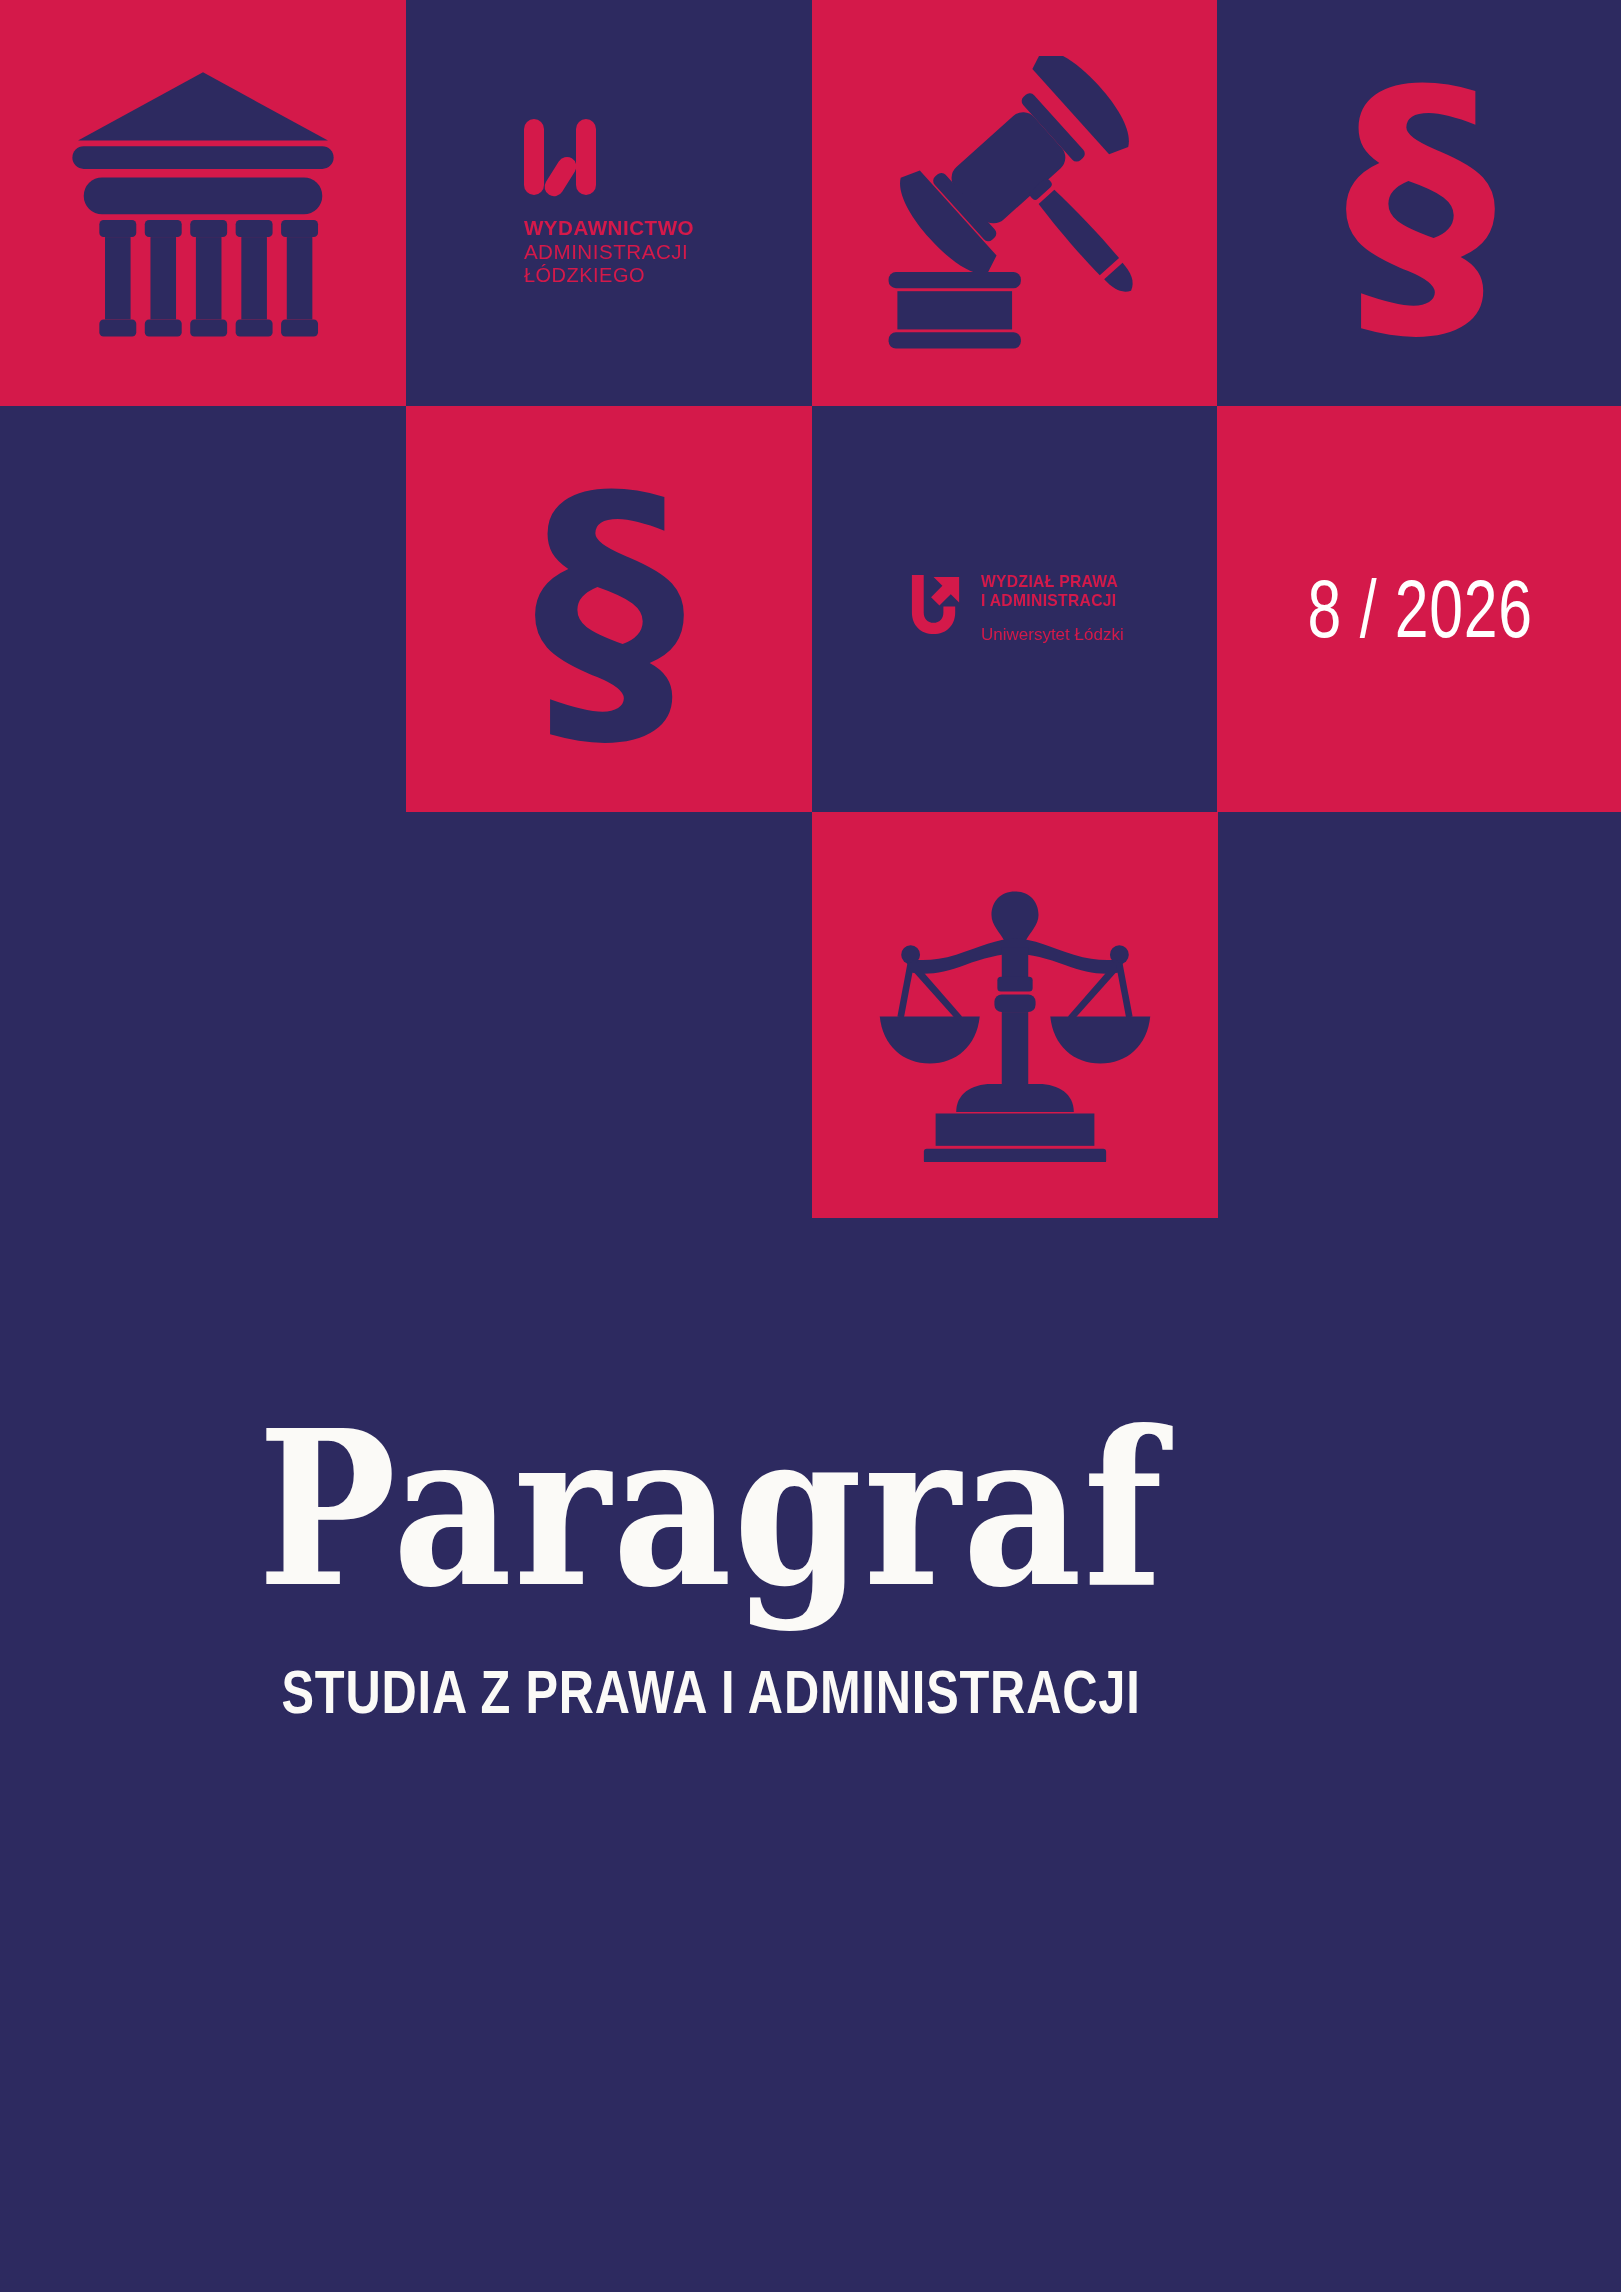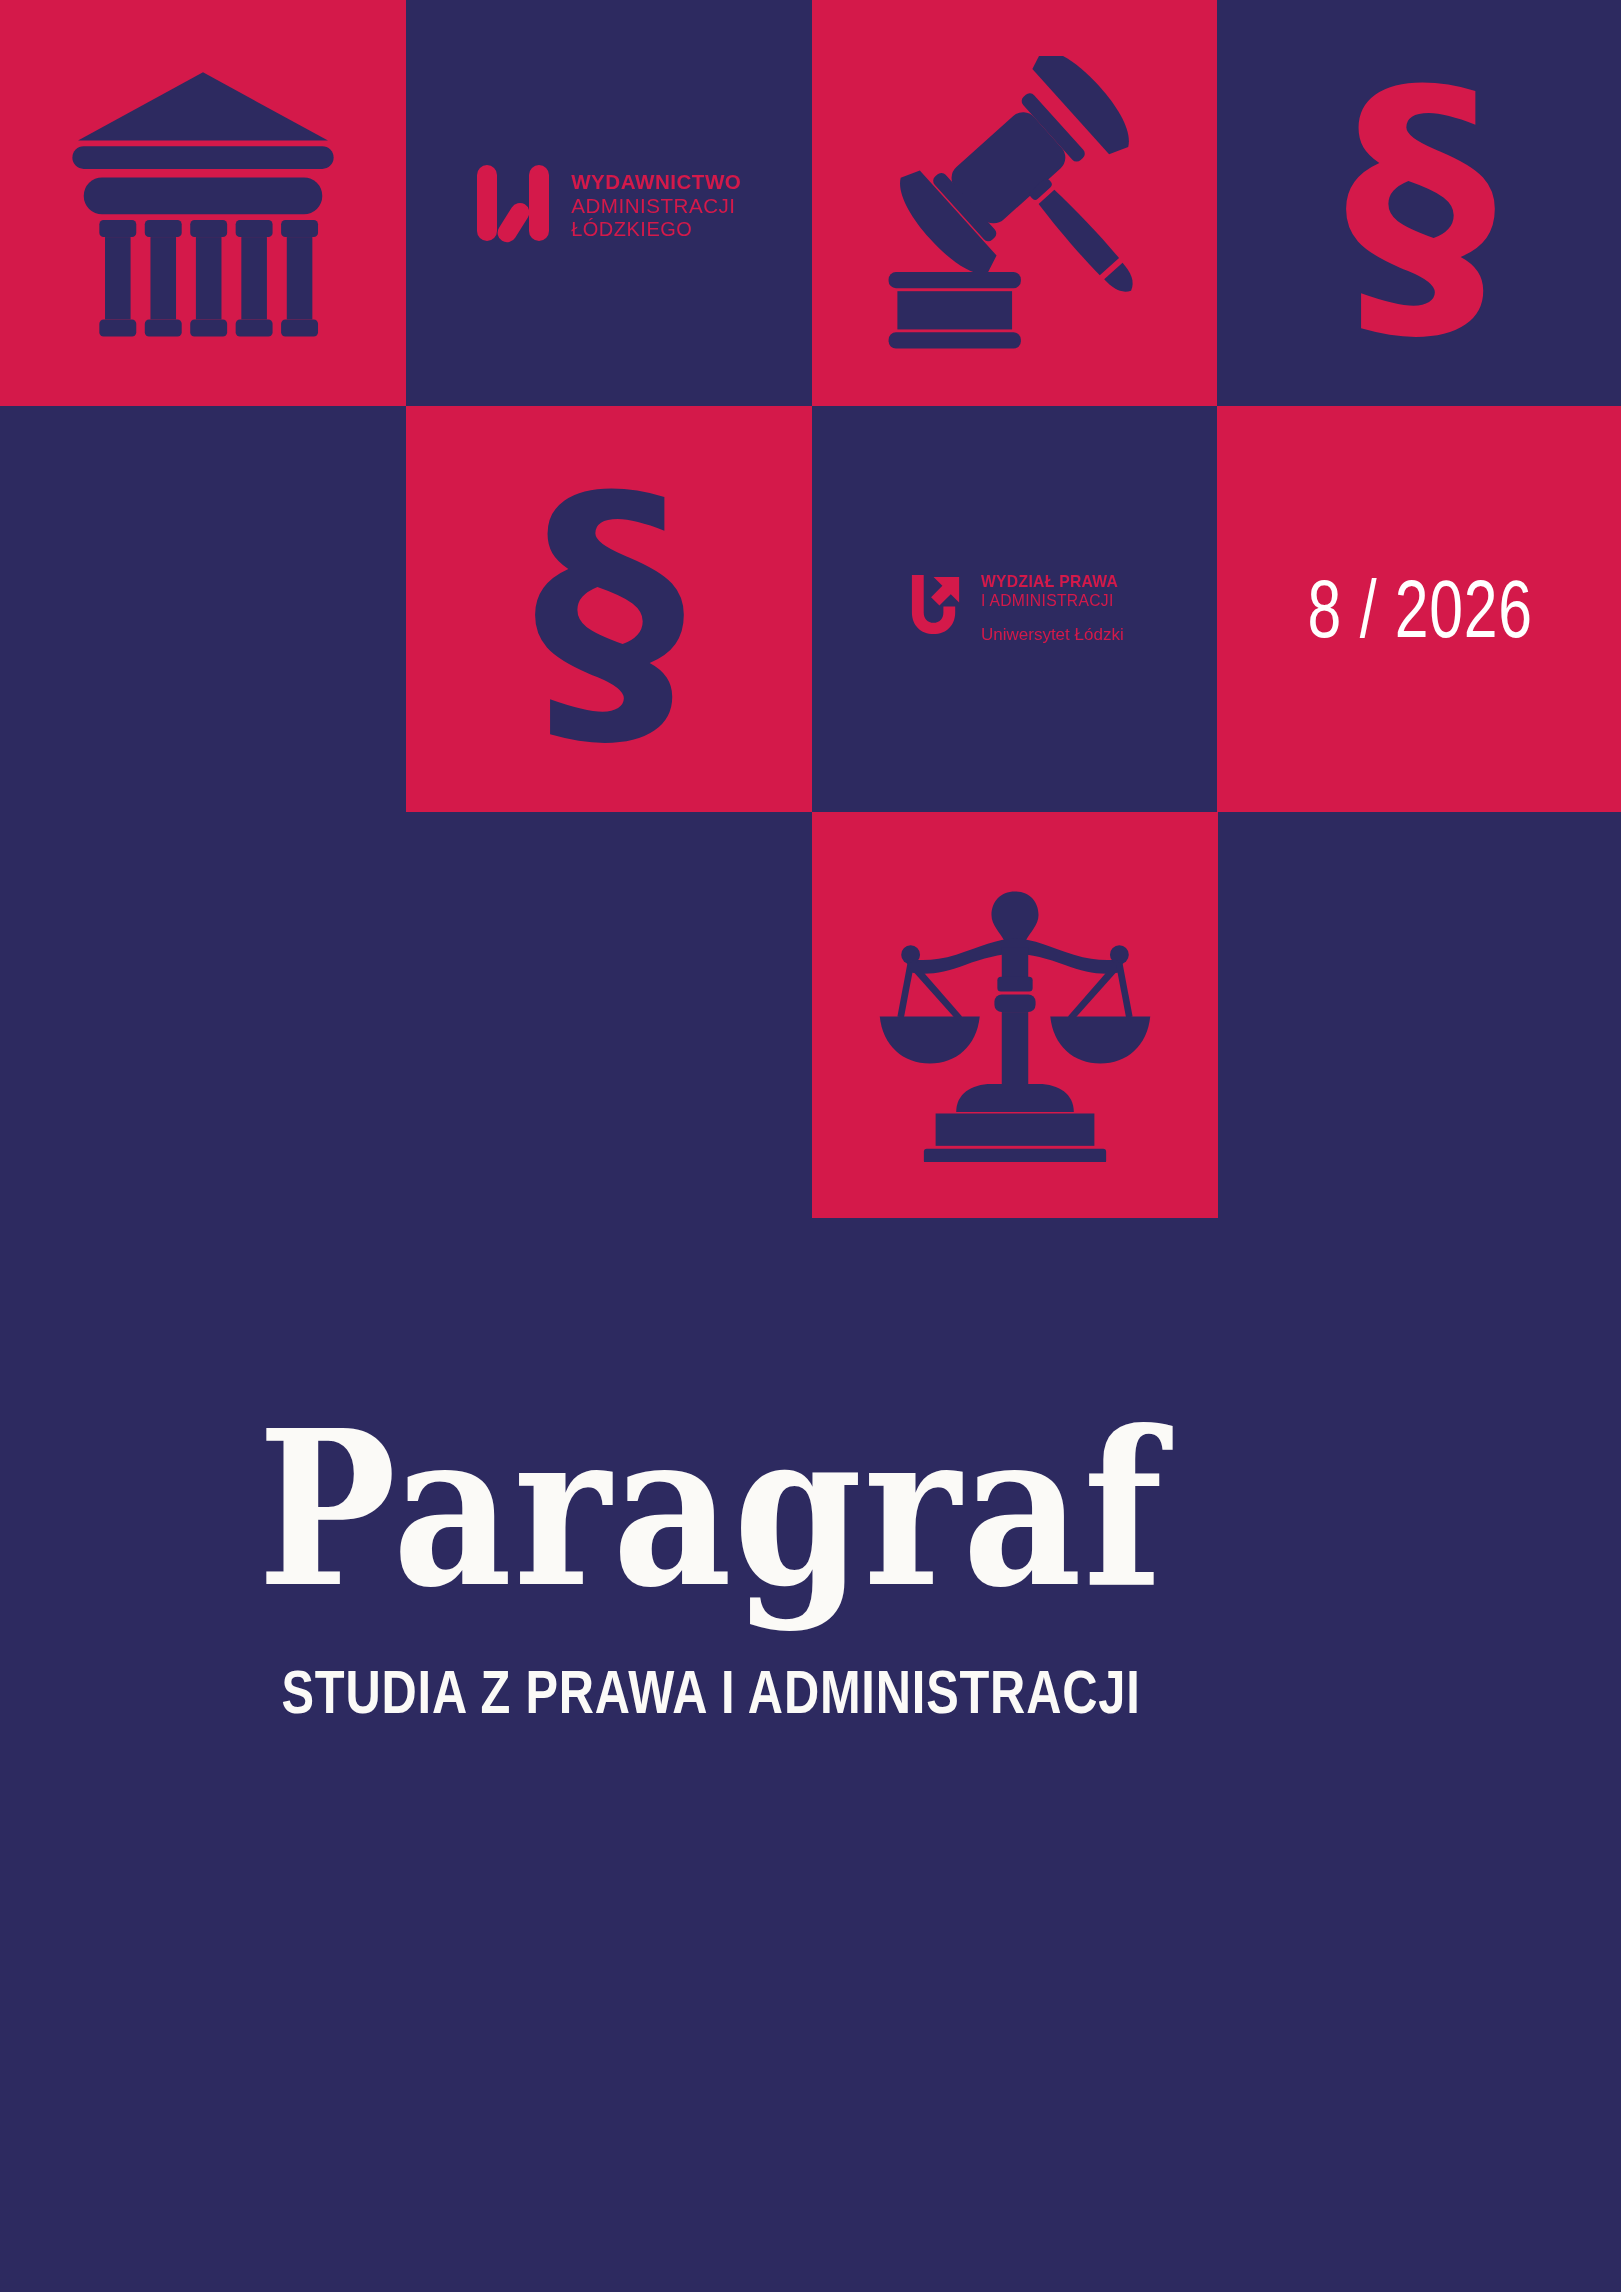--- a/index.html
+++ b/index.html
@@ -44,7 +44,7 @@
   }
 
   
-  .pub-logo { display:flex; align-items:flex-end; gap:21.6px; }
+  .pub-logo { display:flex; align-items:flex-start; gap:21.6px;flex-direction:column; }
   .pub-mark { position:relative; width:73px; height:76px; flex:0 0 auto; }
   .pub-mark i {
     position:absolute; background:#d4194a; border-radius:10.8px; display:block;

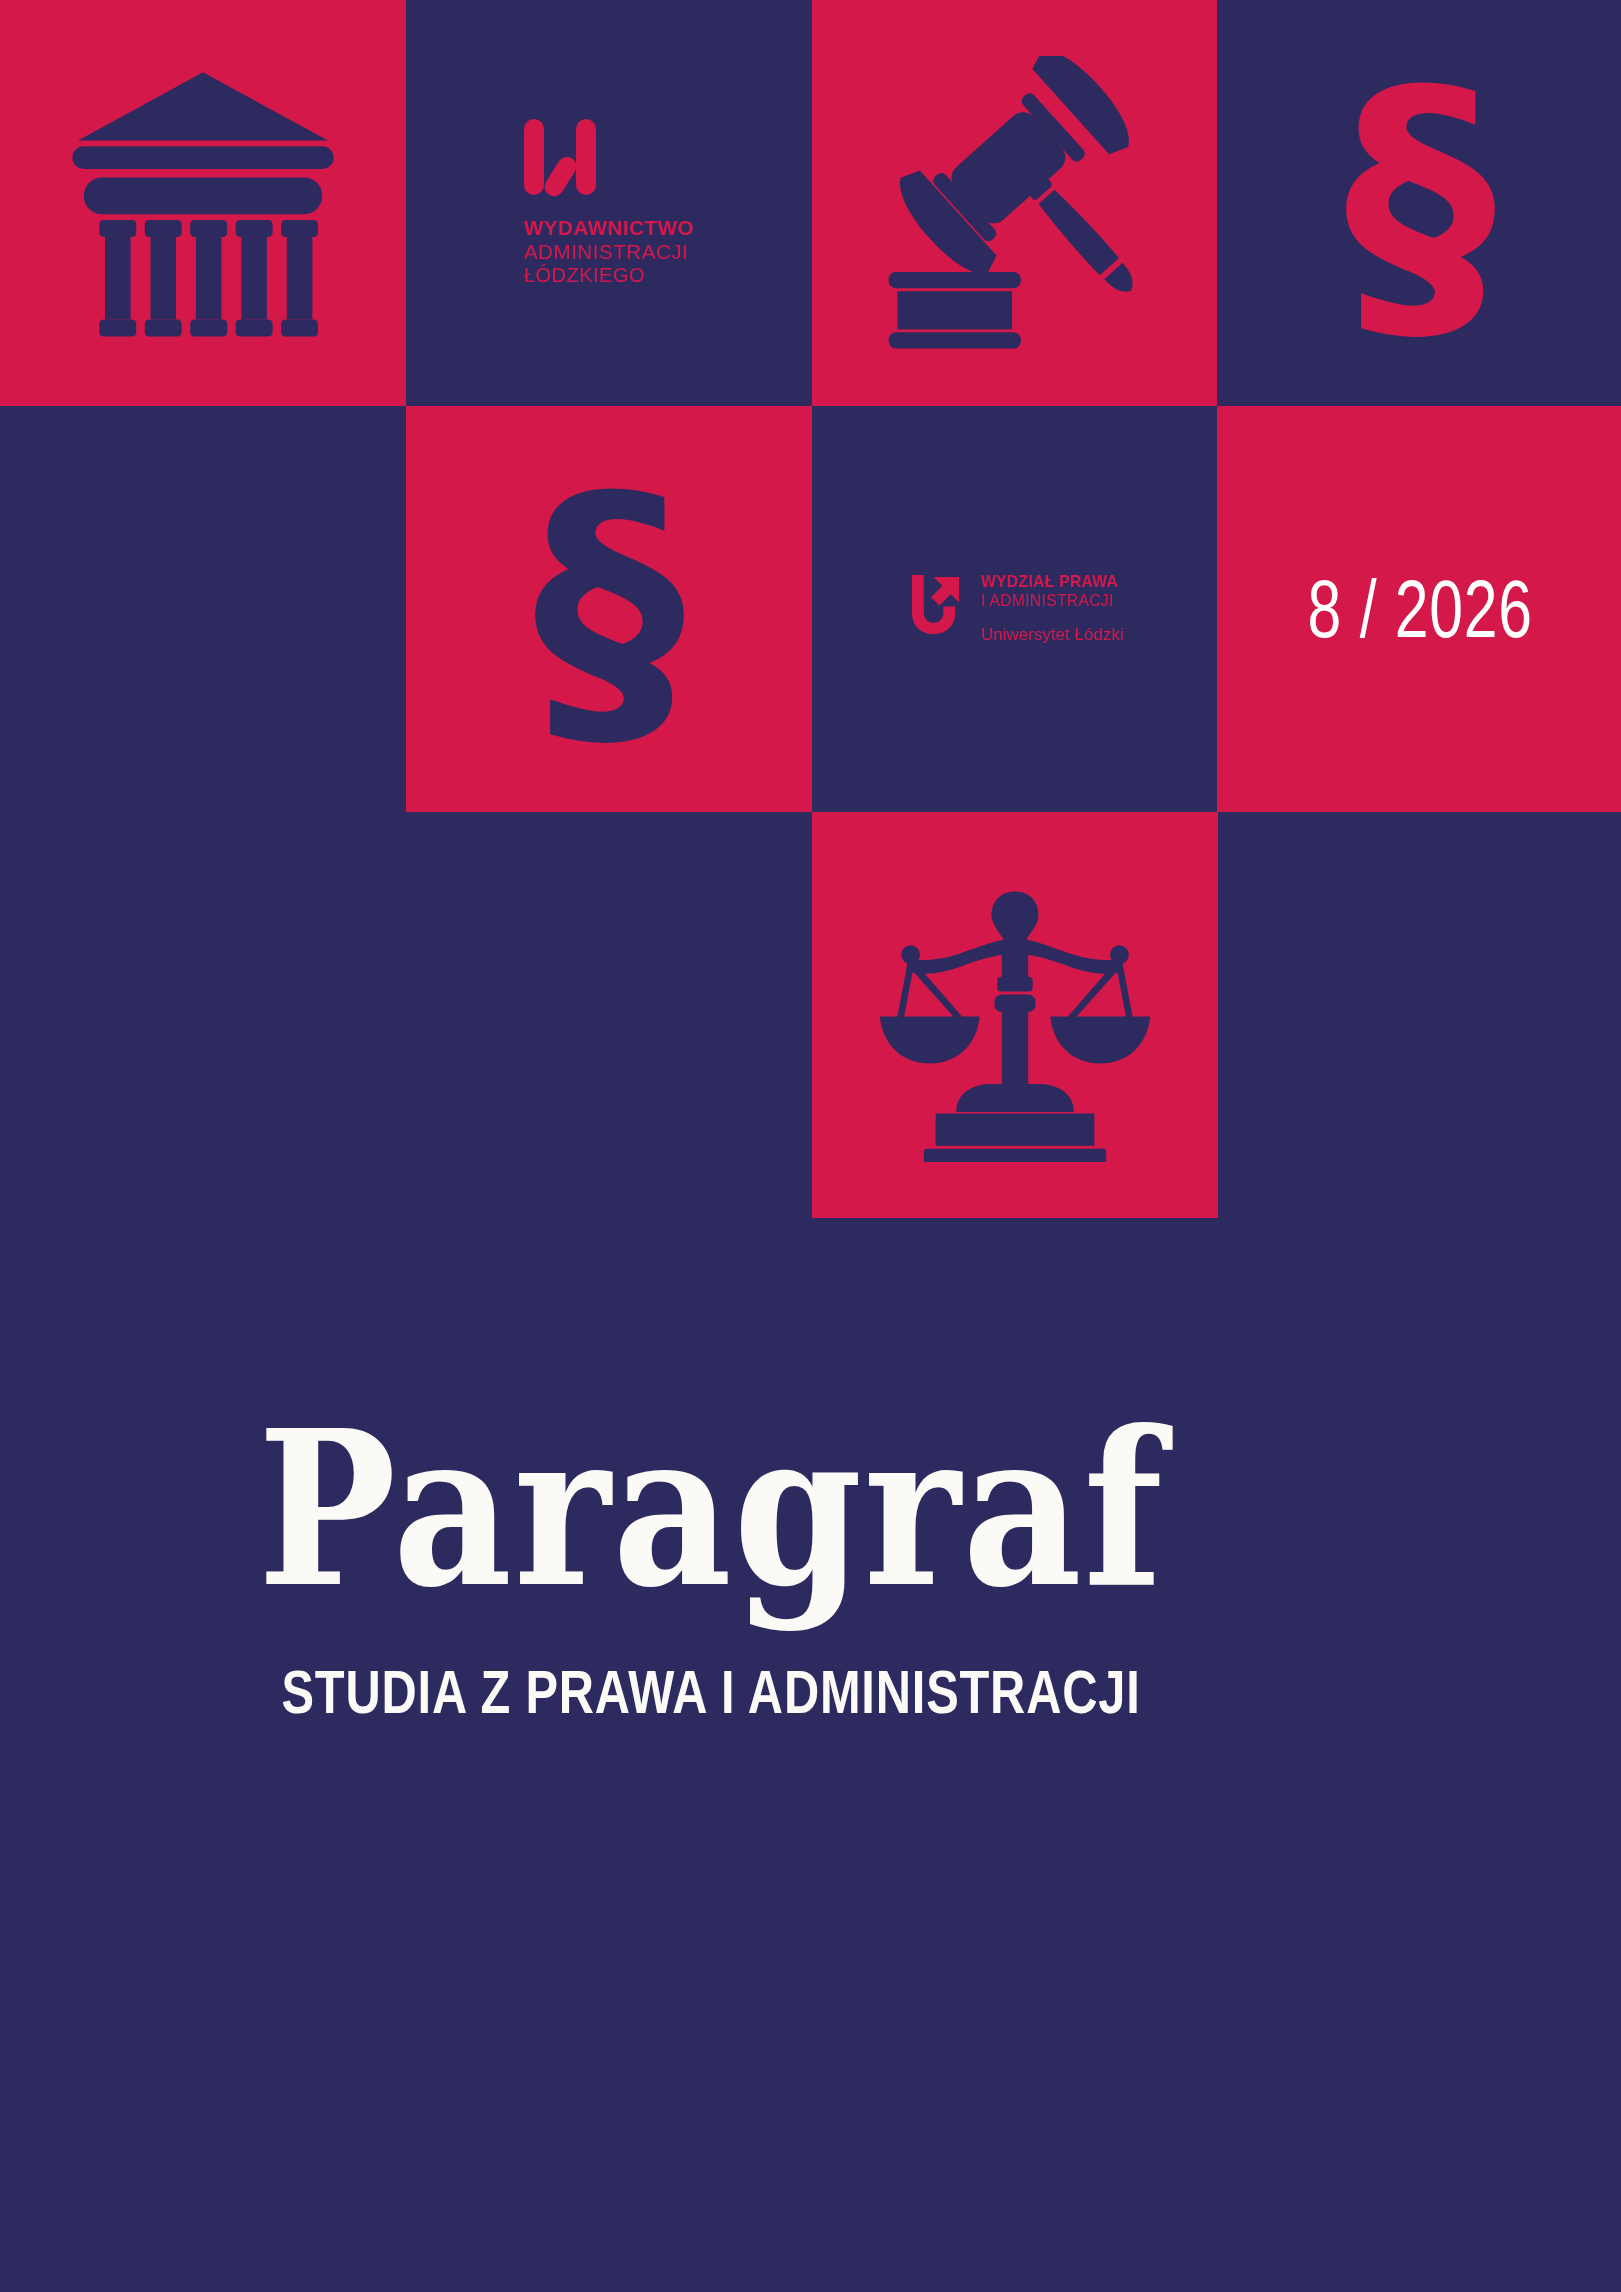--- a/index.html
+++ b/index.html
@@ -66,7 +66,7 @@
   .fac-mark { width:61px; height:65px; flex:0 0 auto; }
   .fac-text { color:#d4194a; line-height:1.2; font-family:"Liberation Sans", sans-serif; }
   .fac-text .f1 { font-size:15.7px; font-weight:bold; letter-spacing:0.3px; }
-  .fac-text .f2 { font-size:15.7px; font-weight:normal; letter-spacing:0.3px; }
+  .fac-text .f2 { font-size:15.7px; font-weight:bold; letter-spacing:0.3px; }
   .fac-text .f3 { font-size:17px; font-weight:normal; margin-top:14px; }
 
   

